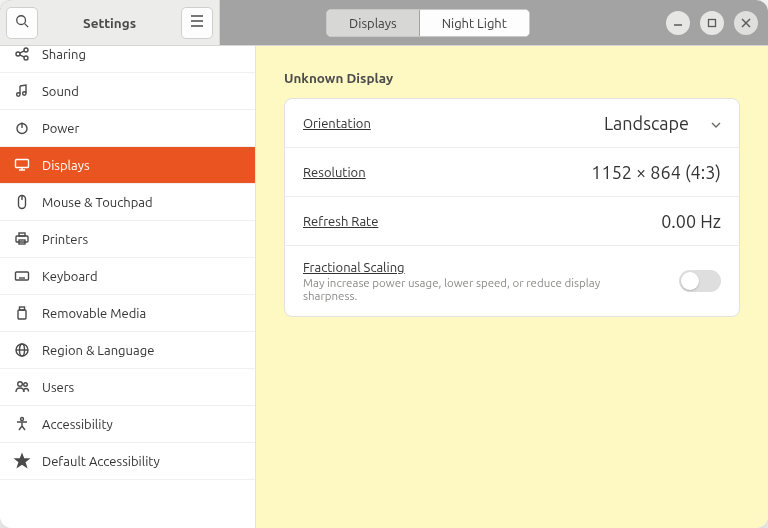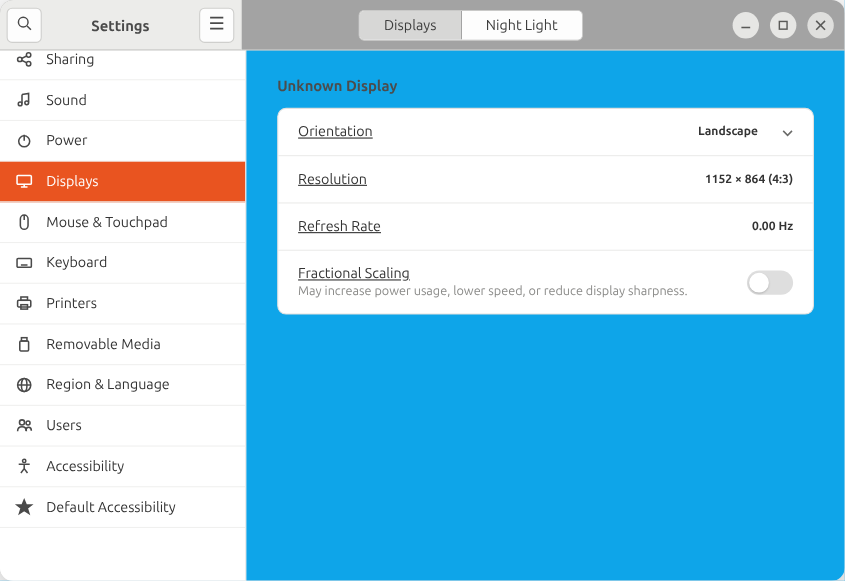--- a/index.html
+++ b/index.html
@@ -108,7 +108,7 @@
 
   
   .sidebar {
-    width: 224px;
+    width: 256px;
     background: #fff;
     border-right: 1px solid #e3e3e2;
     overflow: hidden;

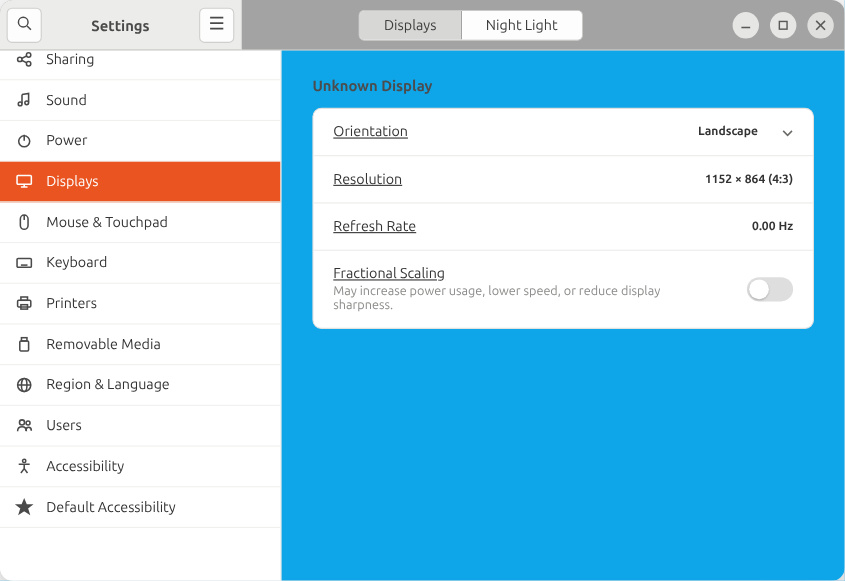--- a/index.html
+++ b/index.html
@@ -140,7 +140,7 @@
   
   .content {
     flex:1;
-    background: #0ea5e9;
+    background: #fef9c3;
     overflow-y:auto;
     padding: 24px 28px;
   }

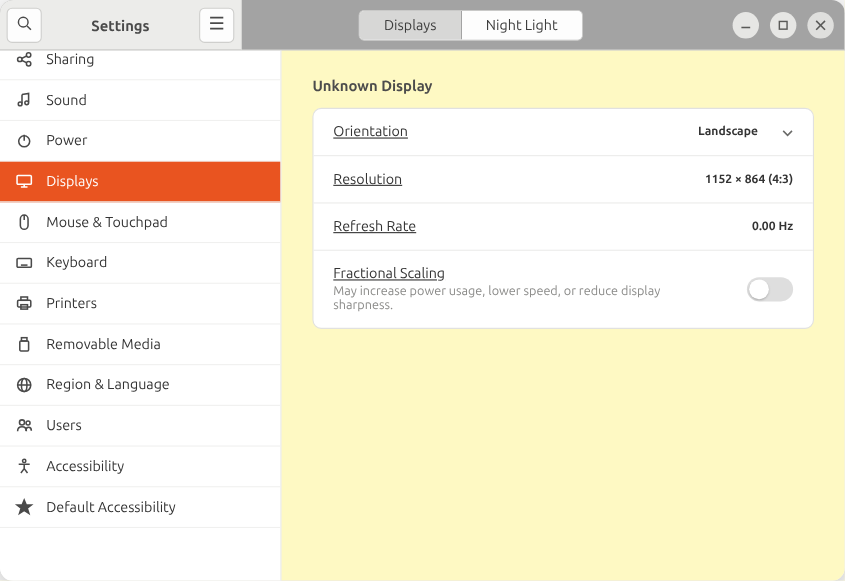--- a/index.html
+++ b/index.html
@@ -166,7 +166,7 @@
   .prow .label { font-size:13px; color:#333;text-decoration:underline; }
   .prow .sublabel { font-size:11.5px; color:#8a8a88; margin-top:2px; }
   .prow .spacer { flex:1; }
-  .prow .value { font-size:11px; color:#333;font-weight:bold; }
+  .prow .value { font-size:18px; color:#333; }
   .chev { margin-left:10px; }
 
   .toggle {

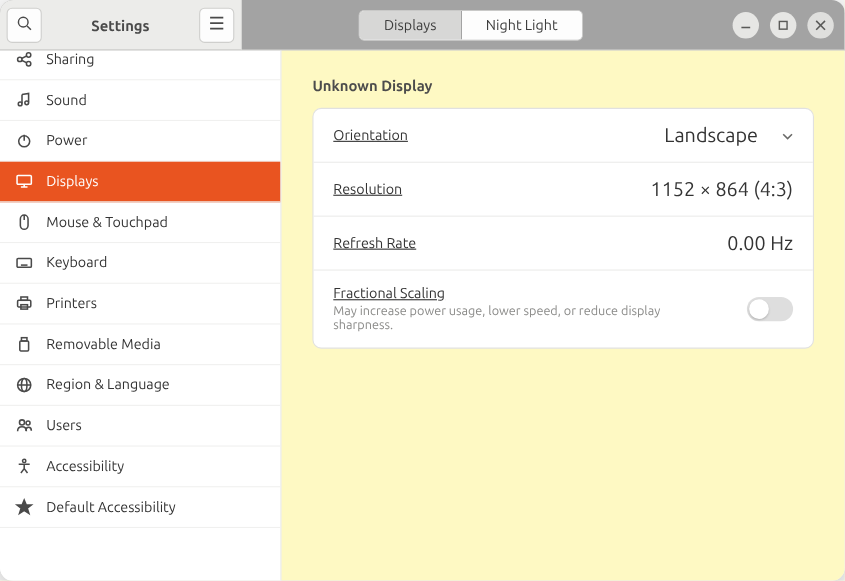--- a/index.html
+++ b/index.html
@@ -311,6 +311,17 @@
         <div class="srow">
           <span class="sicon">
               <svg viewBox="0 0 16 16">
+                <rect x="2" y="5" width="12" height="6" rx="1"></rect>
+                <rect x="5" y="2" width="6" height="3"></rect>
+                <rect x="5" y="9" width="6" height="4"></rect>
+              </svg>
+            </span>
+          <span>Printers</span>
+        </div>
+
+        <div class="srow">
+          <span class="sicon">
+              <svg viewBox="0 0 16 16">
                 <rect x="1.5" y="4" width="13" height="8" rx="1"></rect>
                 <line x1="4" y1="7" x2="4" y2="7"></line>
                 <line x1="7" y1="7" x2="7" y2="7"></line>
@@ -319,17 +330,6 @@
               </svg>
             </span>
           <span>Keyboard</span>
-        </div>
-
-        <div class="srow">
-          <span class="sicon">
-              <svg viewBox="0 0 16 16">
-                <rect x="2" y="5" width="12" height="6" rx="1"></rect>
-                <rect x="5" y="2" width="6" height="3"></rect>
-                <rect x="5" y="9" width="6" height="4"></rect>
-              </svg>
-            </span>
-          <span>Printers</span>
         </div>
 
         <div class="srow">

